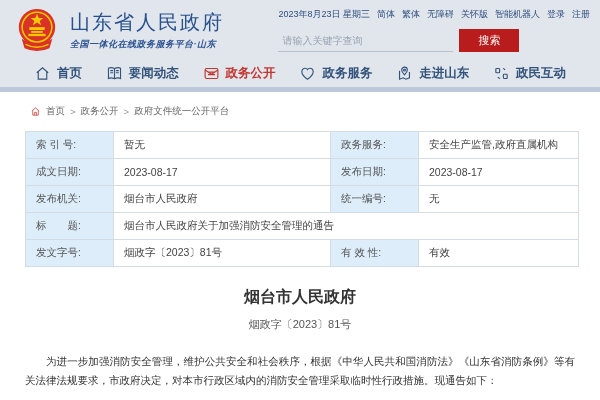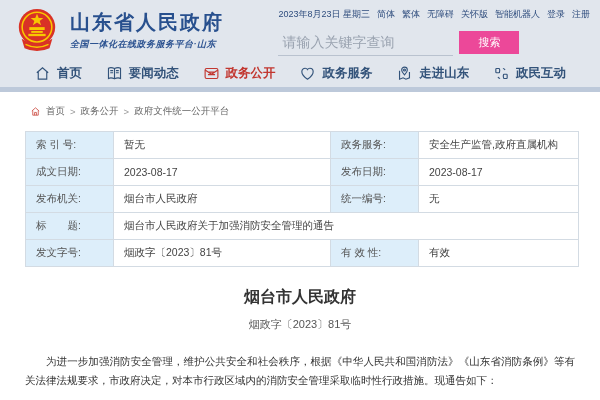--- a/index.html
+++ b/index.html
@@ -10,7 +10,7 @@
   .header { background:#e1e6ed; height:60px; position:relative; padding:0 12px; }
   .brand { position:absolute; left:14px; top:6px; display:flex; align-items:center; }
   .emblem { width:46px; height:48px; margin-right:10px; }
-  .brand-text .site-title { font-size:20px; font-weight:bold; color:#28508e; letter-spacing:2px; line-height:1.2; }
+  .brand-text .site-title { font-size:20px; font-weight:normal; color:#28508e; letter-spacing:2px; line-height:1.2; }
   .brand-text .site-subtitle { font-size:9px; font-weight:bold; color:#2d5391; margin-top:4px; letter-spacing:0.5px;font-style:italic; }
 
   .header-right { position:absolute; right:10px; top:8px; text-align:right; }

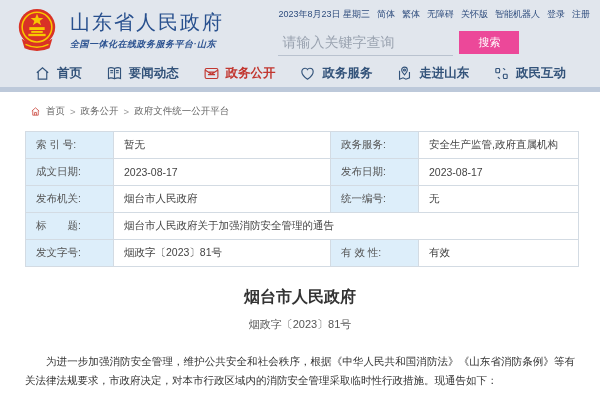--- a/index.html
+++ b/index.html
@@ -17,7 +17,7 @@
   .top-links { font-size:9px; color:#2f4d7e; display:flex; gap:7px; justify-content:flex-end; align-items:center; }
   .top-links a { color:#2f4d7e; text-decoration:none; }
   .search-row { margin-top:8px; display:flex; align-items:center; }
-  .search-input { width:175px; background:transparent; border:none; border-bottom:1px solid #b9c2cf; font-size:14px; color:#555; padding:5px 4px; outline:none; }
+  .search-input { width:175px; background:transparent; border:none; border-bottom:1px solid #b9c2cf; font-size:10px; color:#555; padding:5px 4px; outline:none; }
   .search-input::placeholder { color:#9aa3b0; }
   .search-btn { width:60px; height:23px; margin-left:6px; background:#ec4899; color:#fff; border:none; font-size:11px; cursor:pointer; }
 

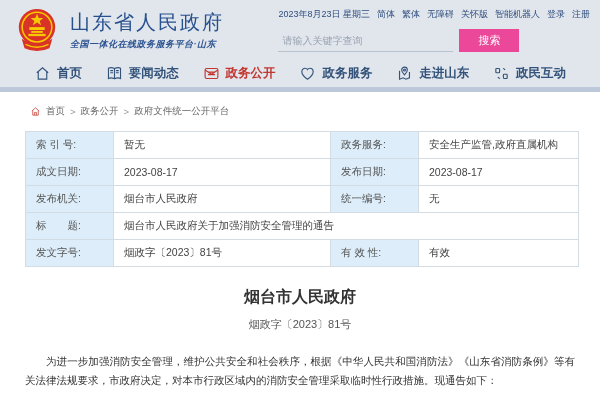--- a/index.html
+++ b/index.html
@@ -19,7 +19,7 @@
   .search-row { margin-top:8px; display:flex; align-items:center; }
   .search-input { width:175px; background:transparent; border:none; border-bottom:1px solid #b9c2cf; font-size:10px; color:#555; padding:5px 4px; outline:none; }
   .search-input::placeholder { color:#9aa3b0; }
-  .search-btn { width:60px; height:23px; margin-left:6px; background:#ec4899; color:#fff; border:none; font-size:11px; cursor:pointer; }
+  .search-btn { width:60px; height:23px; margin-left:6px; background:#b91c1c; color:#fff; border:none; font-size:11px; cursor:pointer; }
 
   
   .nav { background:#e1e6ed; height:32px; display:flex; justify-content:space-between; align-items:center; padding:0 34px; border-bottom:5px solid #bdc9da; }

